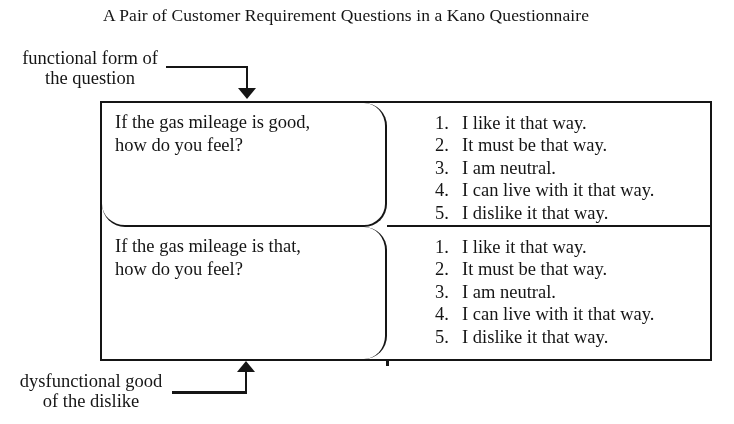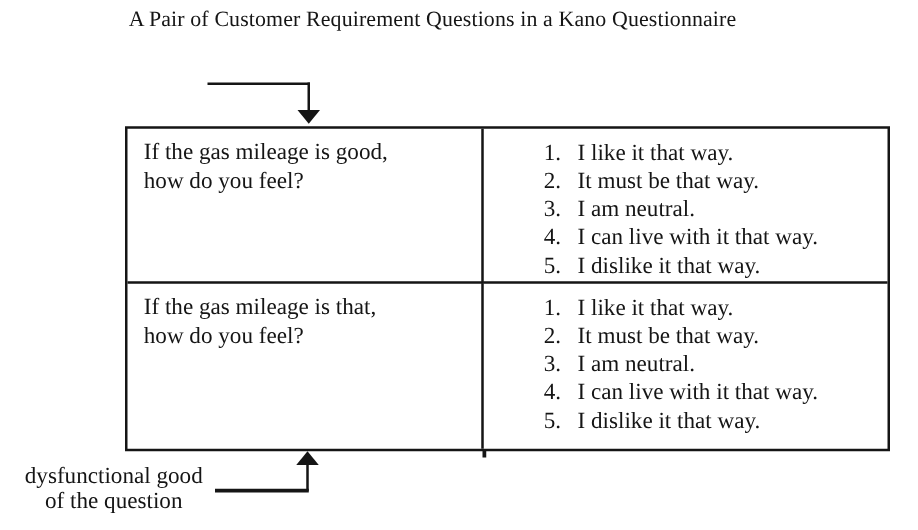--- a/index.html
+++ b/index.html
@@ -60,6 +60,10 @@
 
   <div class="title">A Pair of Customer Requirement Questions in a Kano Questionnaire</div>
 
+  <div class="ann-label ann-functional">
+    <span>functional form of</span><br>
+    <span>the question</span>
+  </div>
 
   <div class="hline conn-top-h"></div>
   <div class="vline conn-top-v"></div>

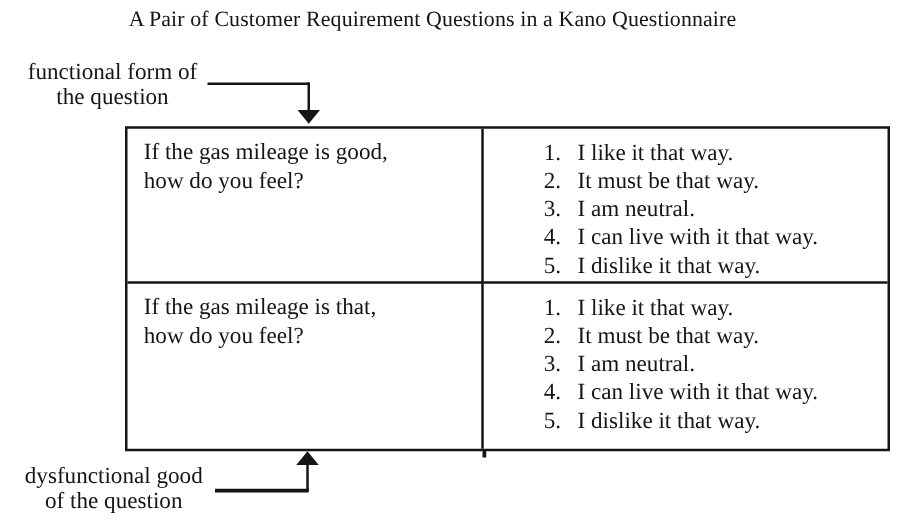--- a/index.html
+++ b/index.html
@@ -48,7 +48,7 @@
   .col-q { border-right: 2.5px solid var(--ink); }
   .row-top { border-bottom: 2.5px solid var(--ink); }
 
-  .q-cell { padding: 8px 8px 0 13px; font-size: 18.5px; line-height: 23px; }
+  .q-cell { padding: 8px 8px 0 13px; font-size: 18.5px; line-height: 23px; border-radius: 23px; }
   .a-cell { padding: 8.5px 0 0 48px; font-size: 18.5px; }
   .opt { display: flex; line-height: 22.5px; white-space: nowrap; }
   .opt .num { width: 27px; flex: 0 0 27px; }

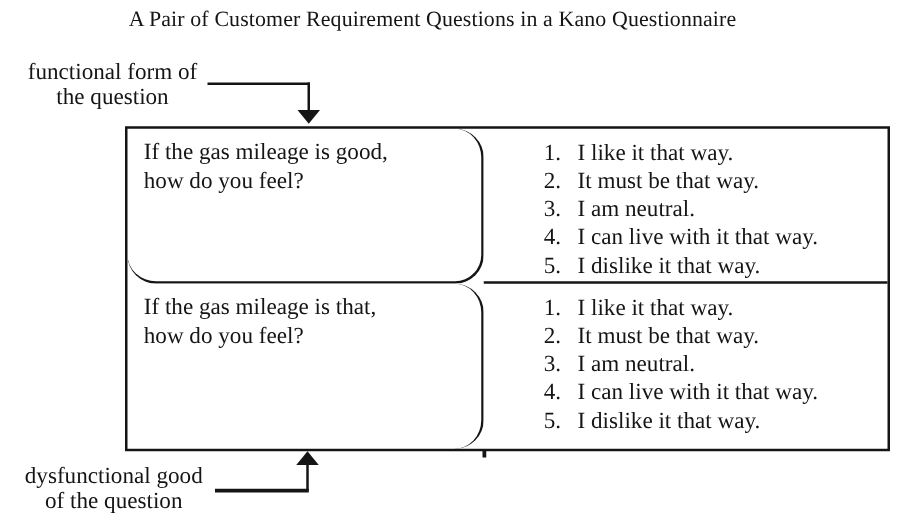--- a/index.html
+++ b/index.html
@@ -132,7 +132,7 @@
 
   <div class="ann-label ann-dysfunctional">
     <span>dysfunctional good</span><br>
-    <span>of the question</span>
+    <span>of the dislike</span>
   </div>
 
 </div>

